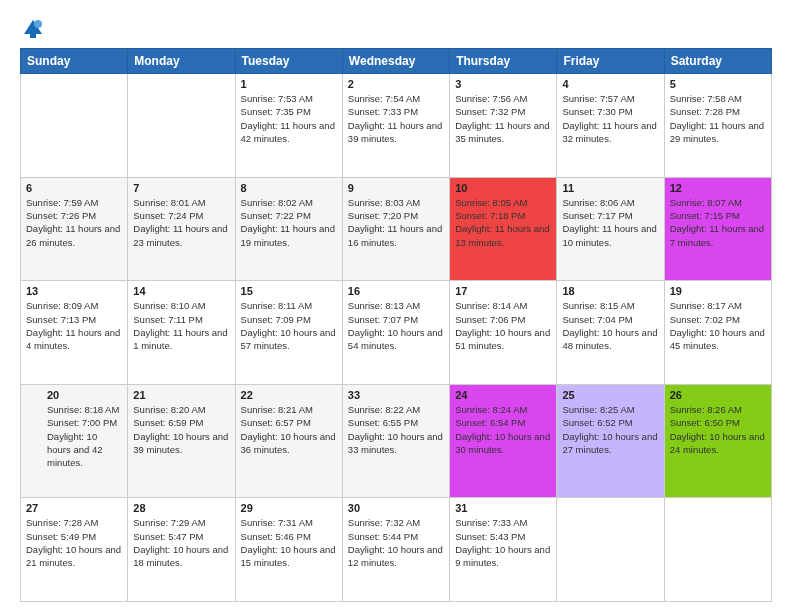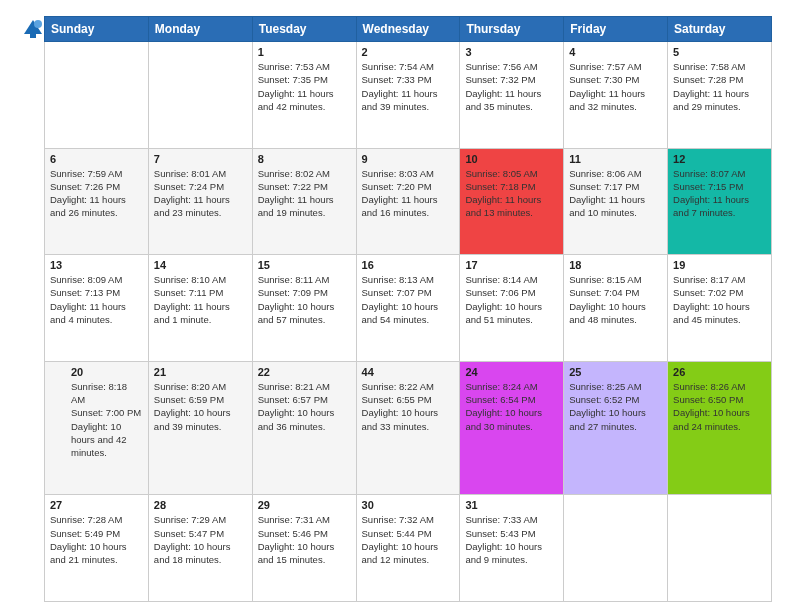--- a/index.html
+++ b/index.html
@@ -15,7 +15,7 @@
       height: 612px;
       padding: 16px 20px 10px 20px;
       display: flex;
-      flex-direction: row;
+      flex-direction: column;
     }
     .header {
       display: flex;

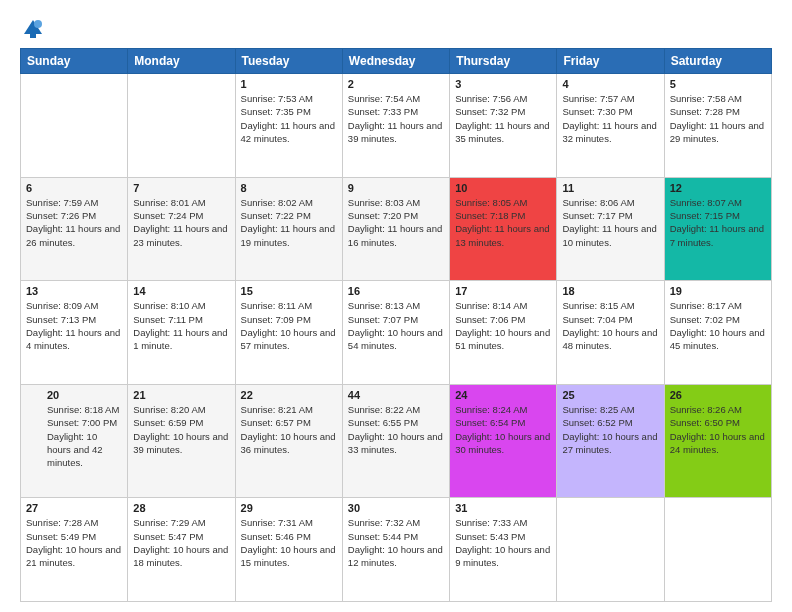--- a/index.html
+++ b/index.html
@@ -189,7 +189,7 @@
             <div class="cell-day">11</div>
             <div class="cell-info">Sunrise: 8:06 AM<br>Sunset: 7:17 PM<br>Daylight: 11 hours and 10 minutes.</div>
           </td>
-          <td style="background: #14b8a6;">
+          <td style="background: #d946ef;">
             <div class="cell-day">12</div>
             <div class="cell-info">Sunrise: 8:07 AM<br>Sunset: 7:15 PM<br>Daylight: 11 hours and 7 minutes.</div>
           </td>

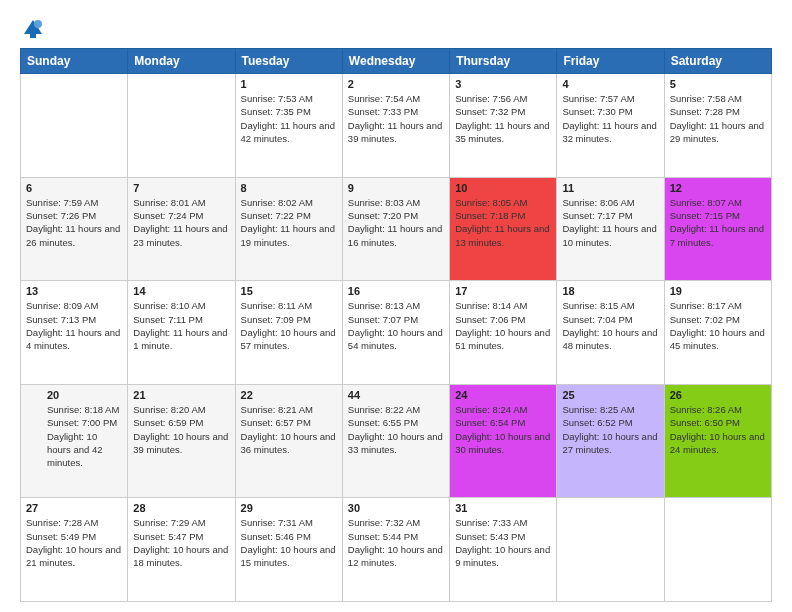--- a/index.html
+++ b/index.html
@@ -238,7 +238,7 @@
             <div class="cell-info">Sunrise: 8:21 AM<br>Sunset: 6:57 PM<br>Daylight: 10 hours and 36 minutes.</div>
           </td>
           <td style="background: rgb(245, 245, 245);">
-            <div class="cell-day">44</div>
+            <div class="cell-day">33</div>
             <div class="cell-info">Sunrise: 8:22 AM<br>Sunset: 6:55 PM<br>Daylight: 10 hours and 33 minutes.</div>
           </td>
           <td style="background: #d946ef;">

